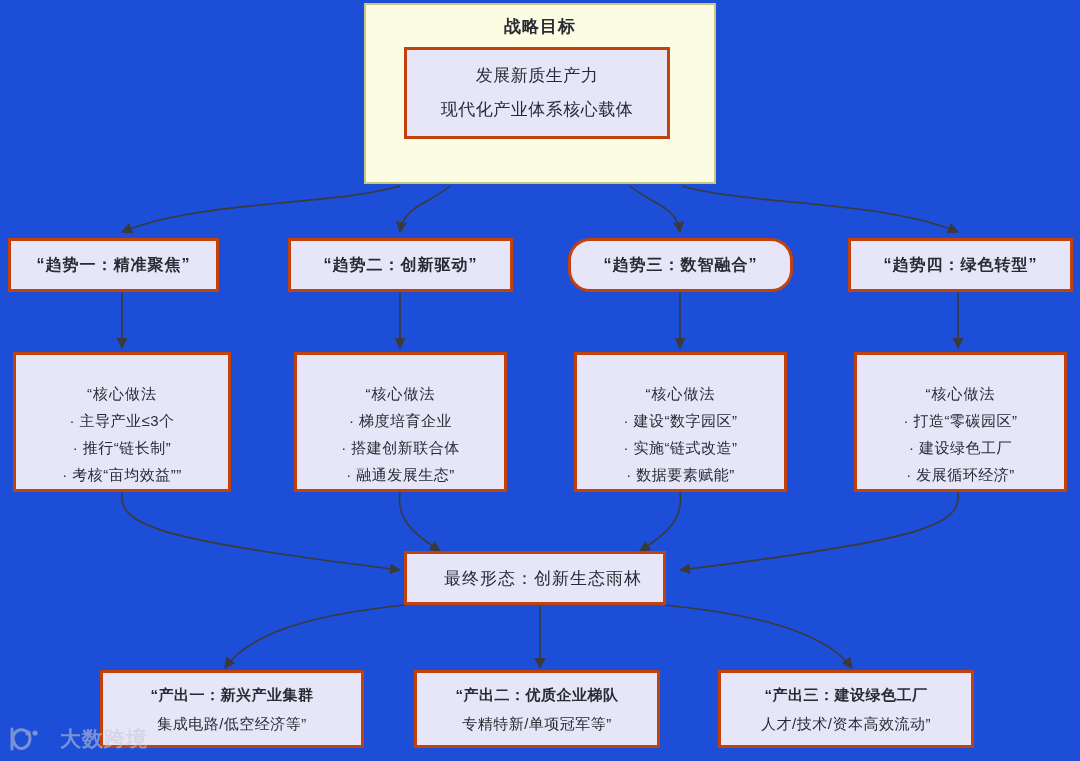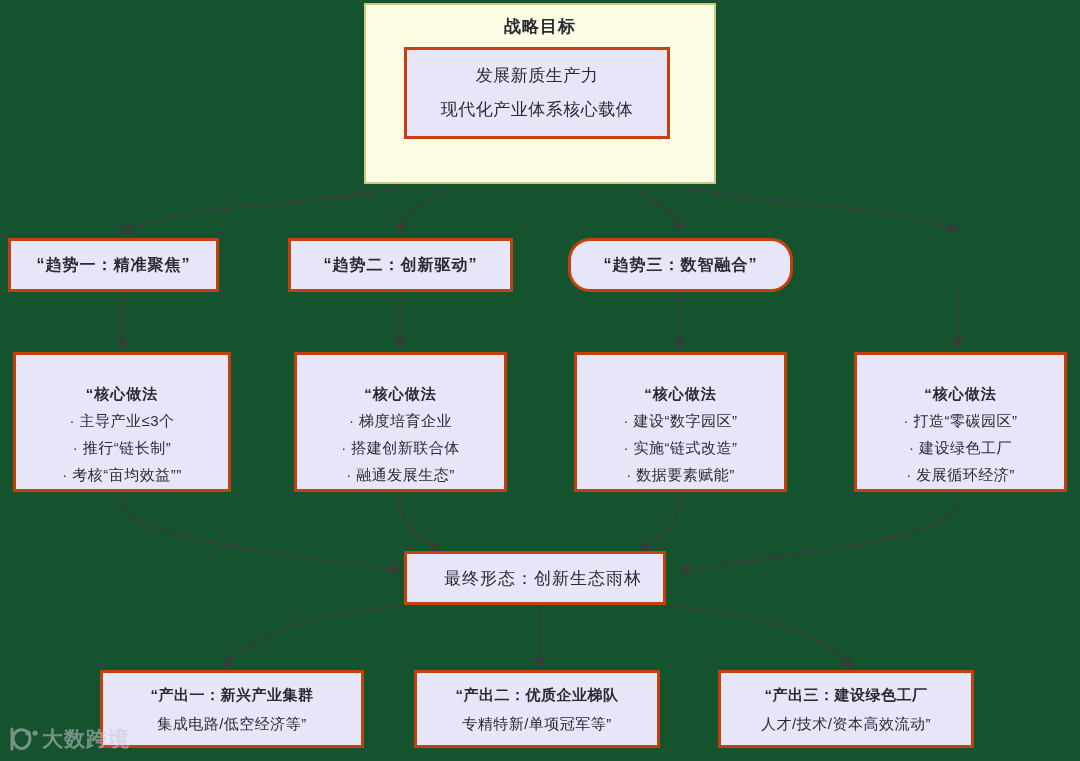--- a/index.html
+++ b/index.html
@@ -15,7 +15,7 @@
     position: relative;
     width: 1080px;
     height: 761px;
-    background: #14532d;
+    background: #1d4ed8;
     overflow: hidden;
   }
   #edges {

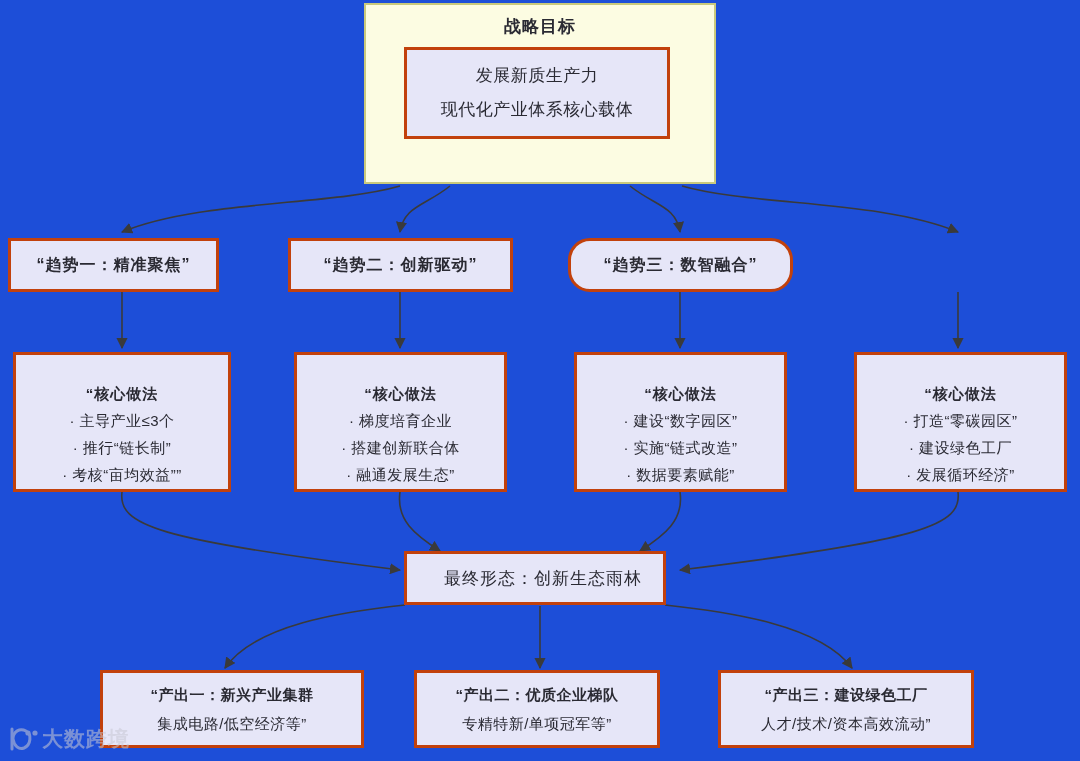--- a/index.html
+++ b/index.html
@@ -177,6 +177,9 @@
   </div>
   <div class="node trend-node" style="left:568px; top:238px; width:225px; height:54px;border-radius:22px;">
     <span>“趋势三：数智融合”</span>
+  </div>
+  <div class="node trend-node" style="left:848px; top:238px; width:225px; height:54px;">
+    <span>“趋势四：绿色转型”</span>
   </div>
 
   <div class="node practice-node" style="left:13px; top:352px; width:218px; height:140px;">

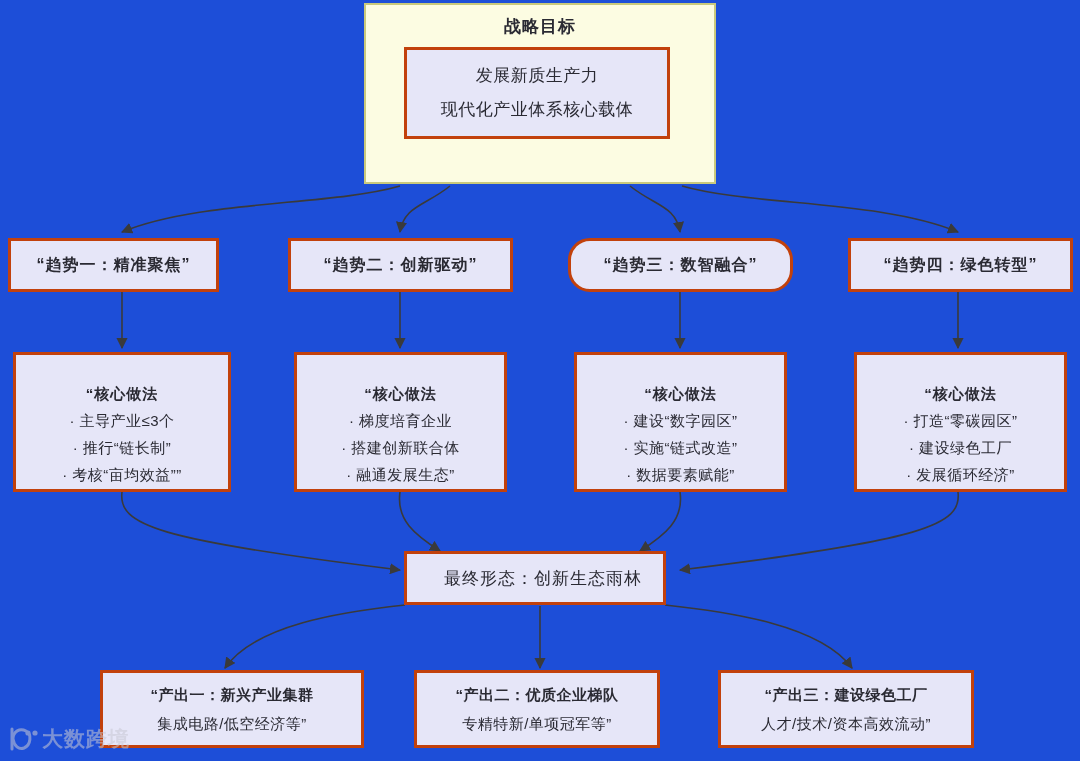--- a/index.html
+++ b/index.html
@@ -75,7 +75,7 @@
     line-height: 27px;
   }
   .practice-node .head {
-    font-weight: bold;
+    font-weight: normal;
     display: block;
     letter-spacing: 1px;
     margin-top: 21px;

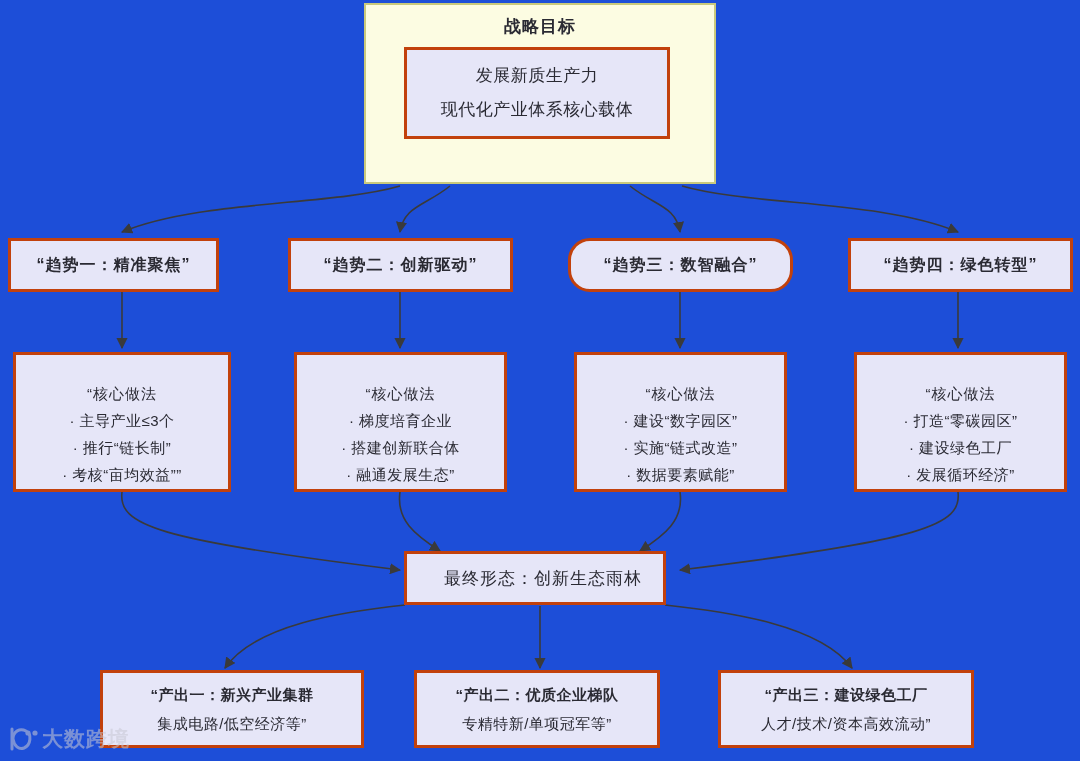--- a/index.html
+++ b/index.html
@@ -109,7 +109,7 @@
     bottom: 8px;
     display: flex;
     align-items: center;
-    gap: 0;
+    gap: 18px;
     opacity: 0.55;
     z-index: 5;
     font-family: Liberation Serif, serif;

